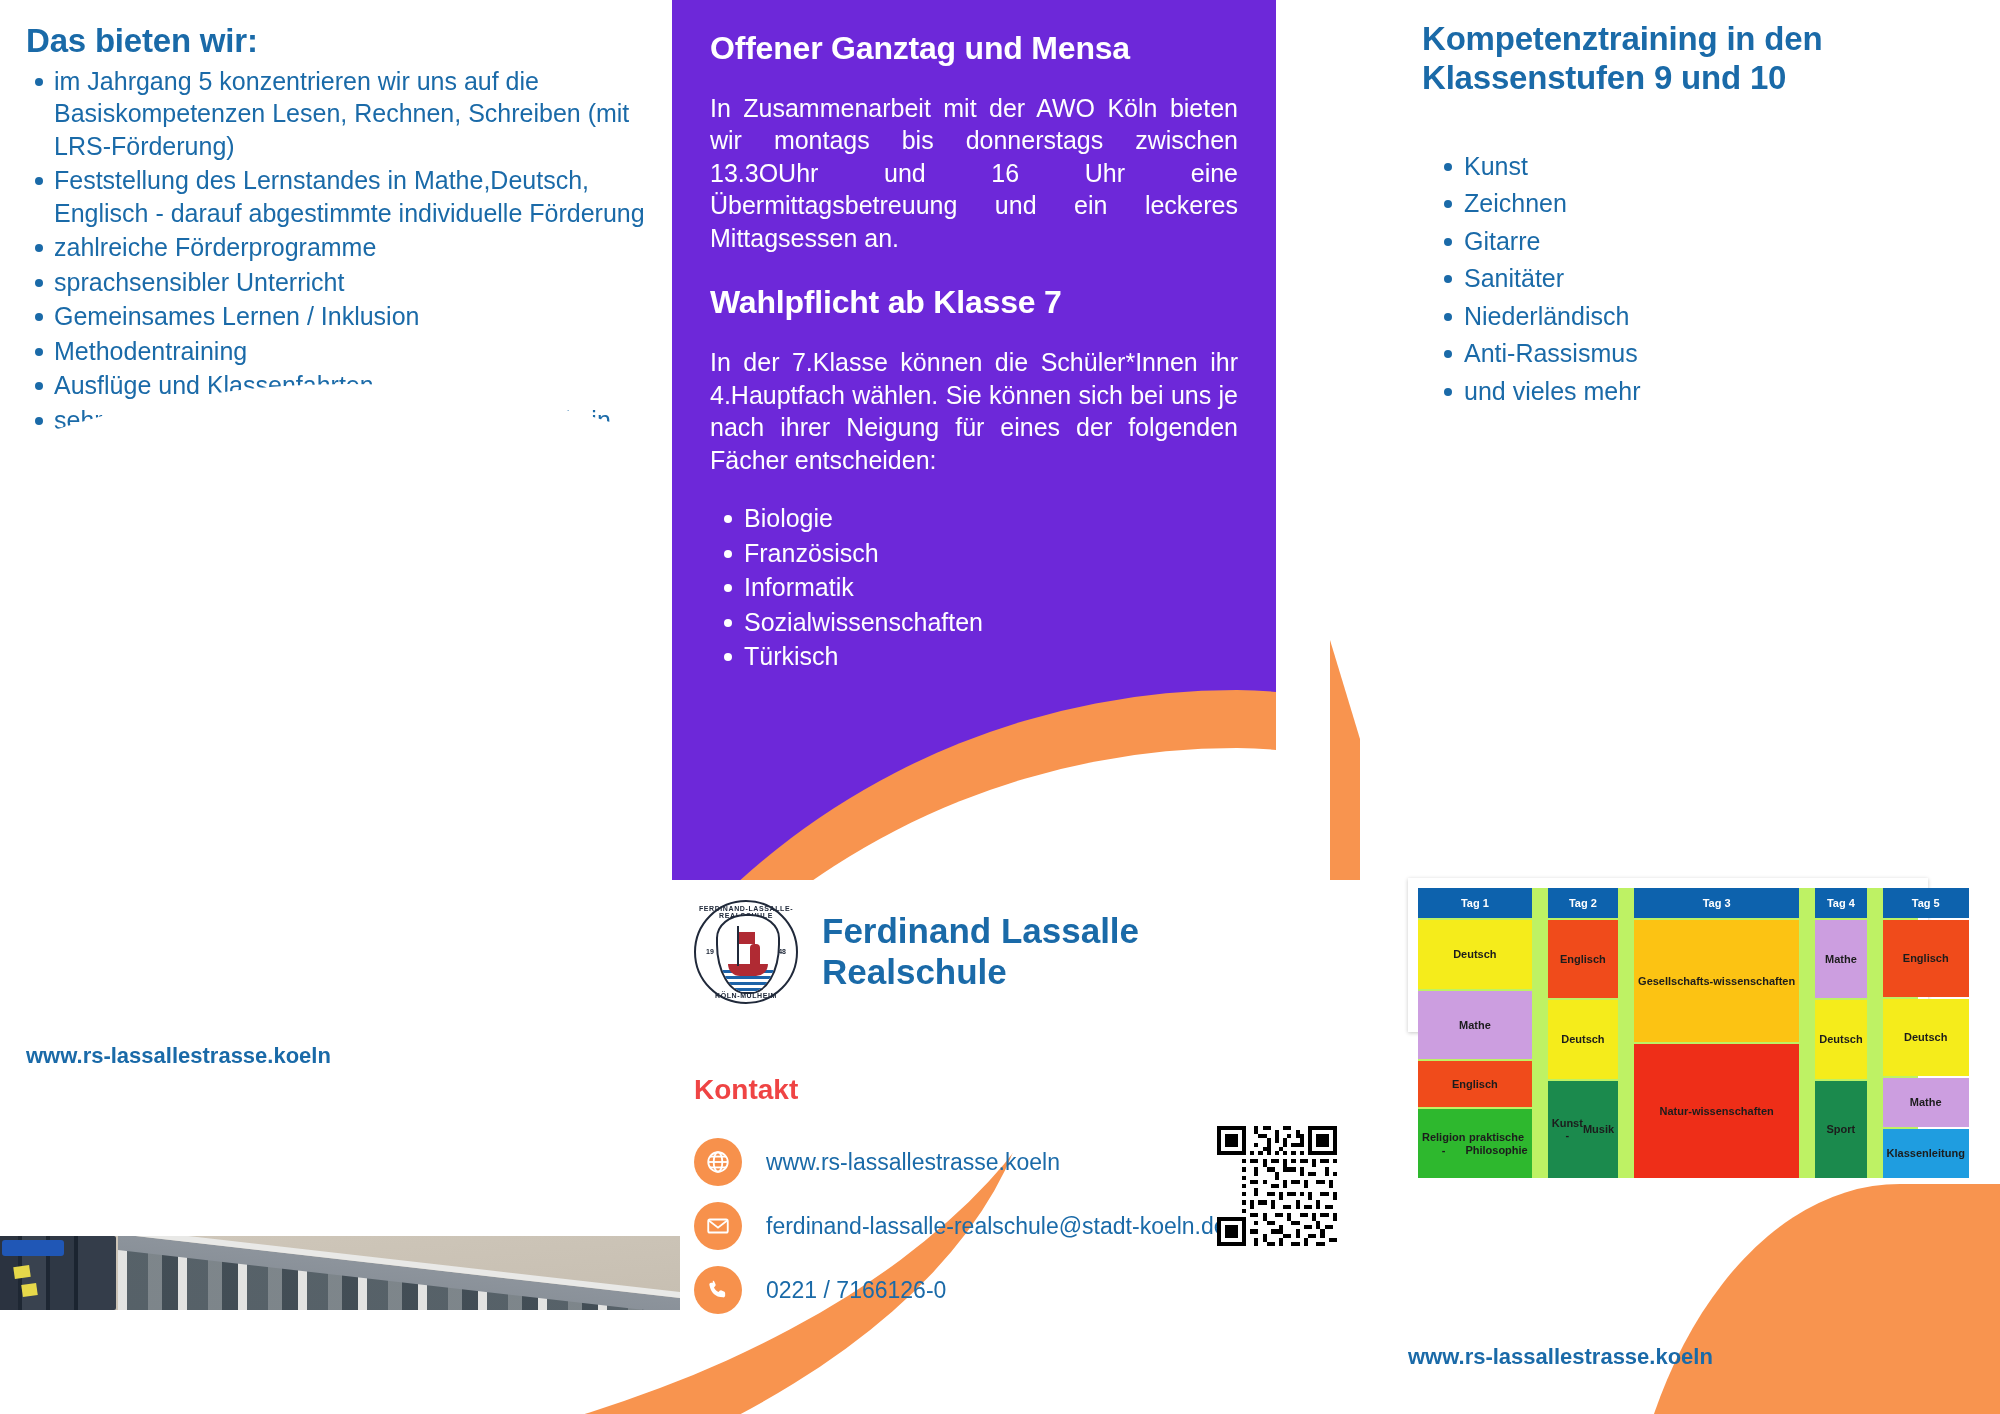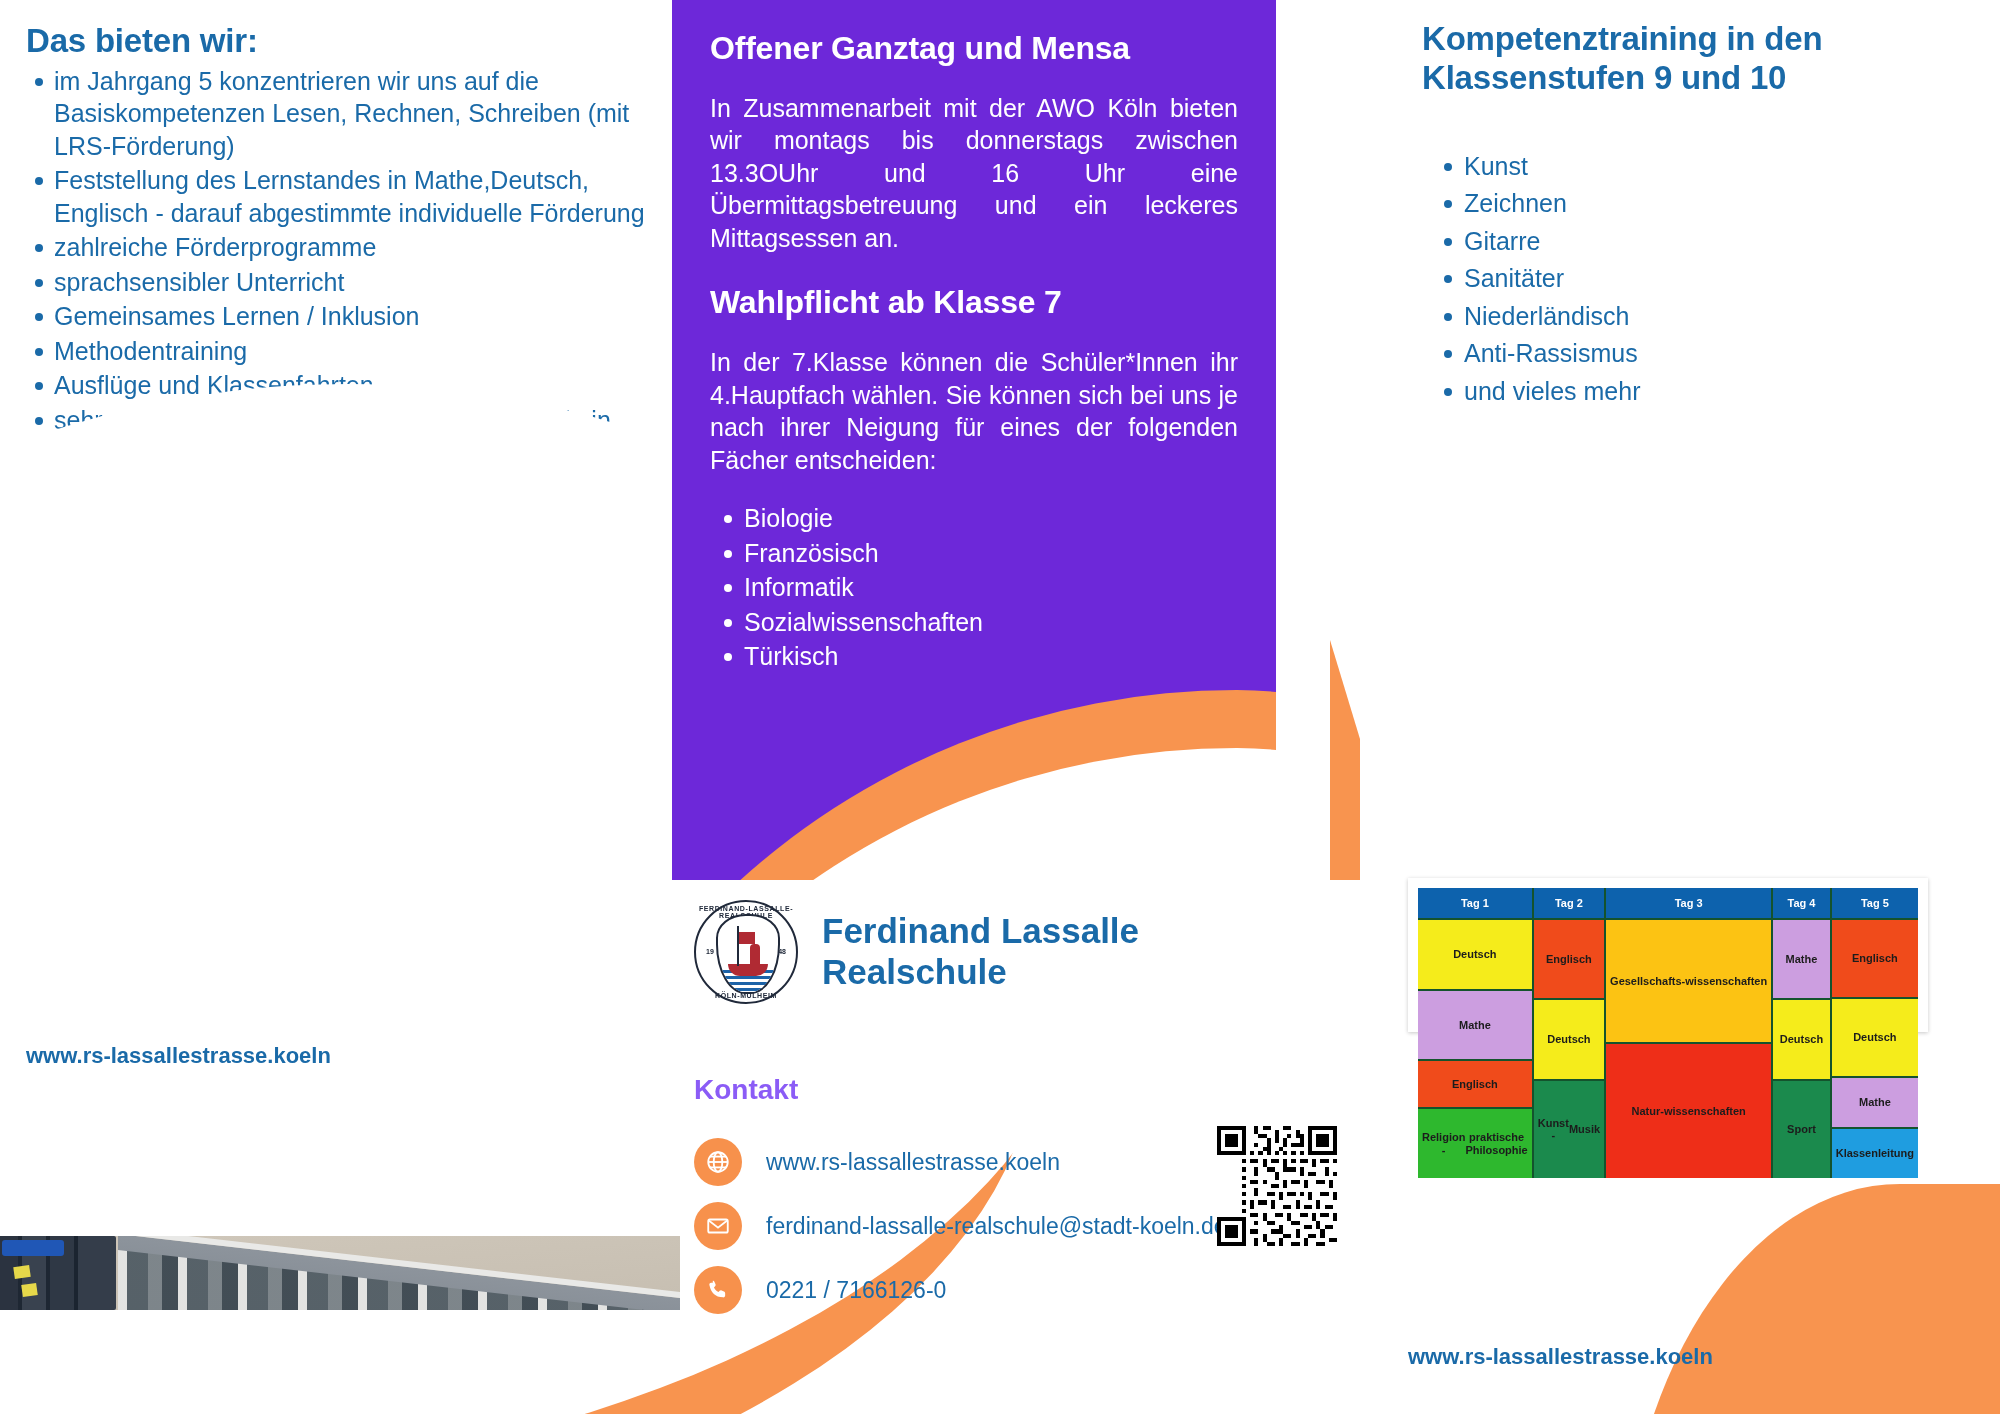--- a/index.html
+++ b/index.html
@@ -191,8 +191,8 @@
     padding:10px 10px 14px 10px;box-sizing:content-box;
   }
   #tt-grid{
-    position:relative;width:500px;height:290px;background:#14532d;
-    display:grid;grid-template-columns:repeat(5,1fr);gap:2px;
+    position:relative;width:500px;height:290px;background:#bef264;
+    display:grid;grid-template-columns:repeat(5,1fr);gap:16px;
   }
   .tt-col{display:flex;flex-direction:column;gap:2px;}
   .tt-head{

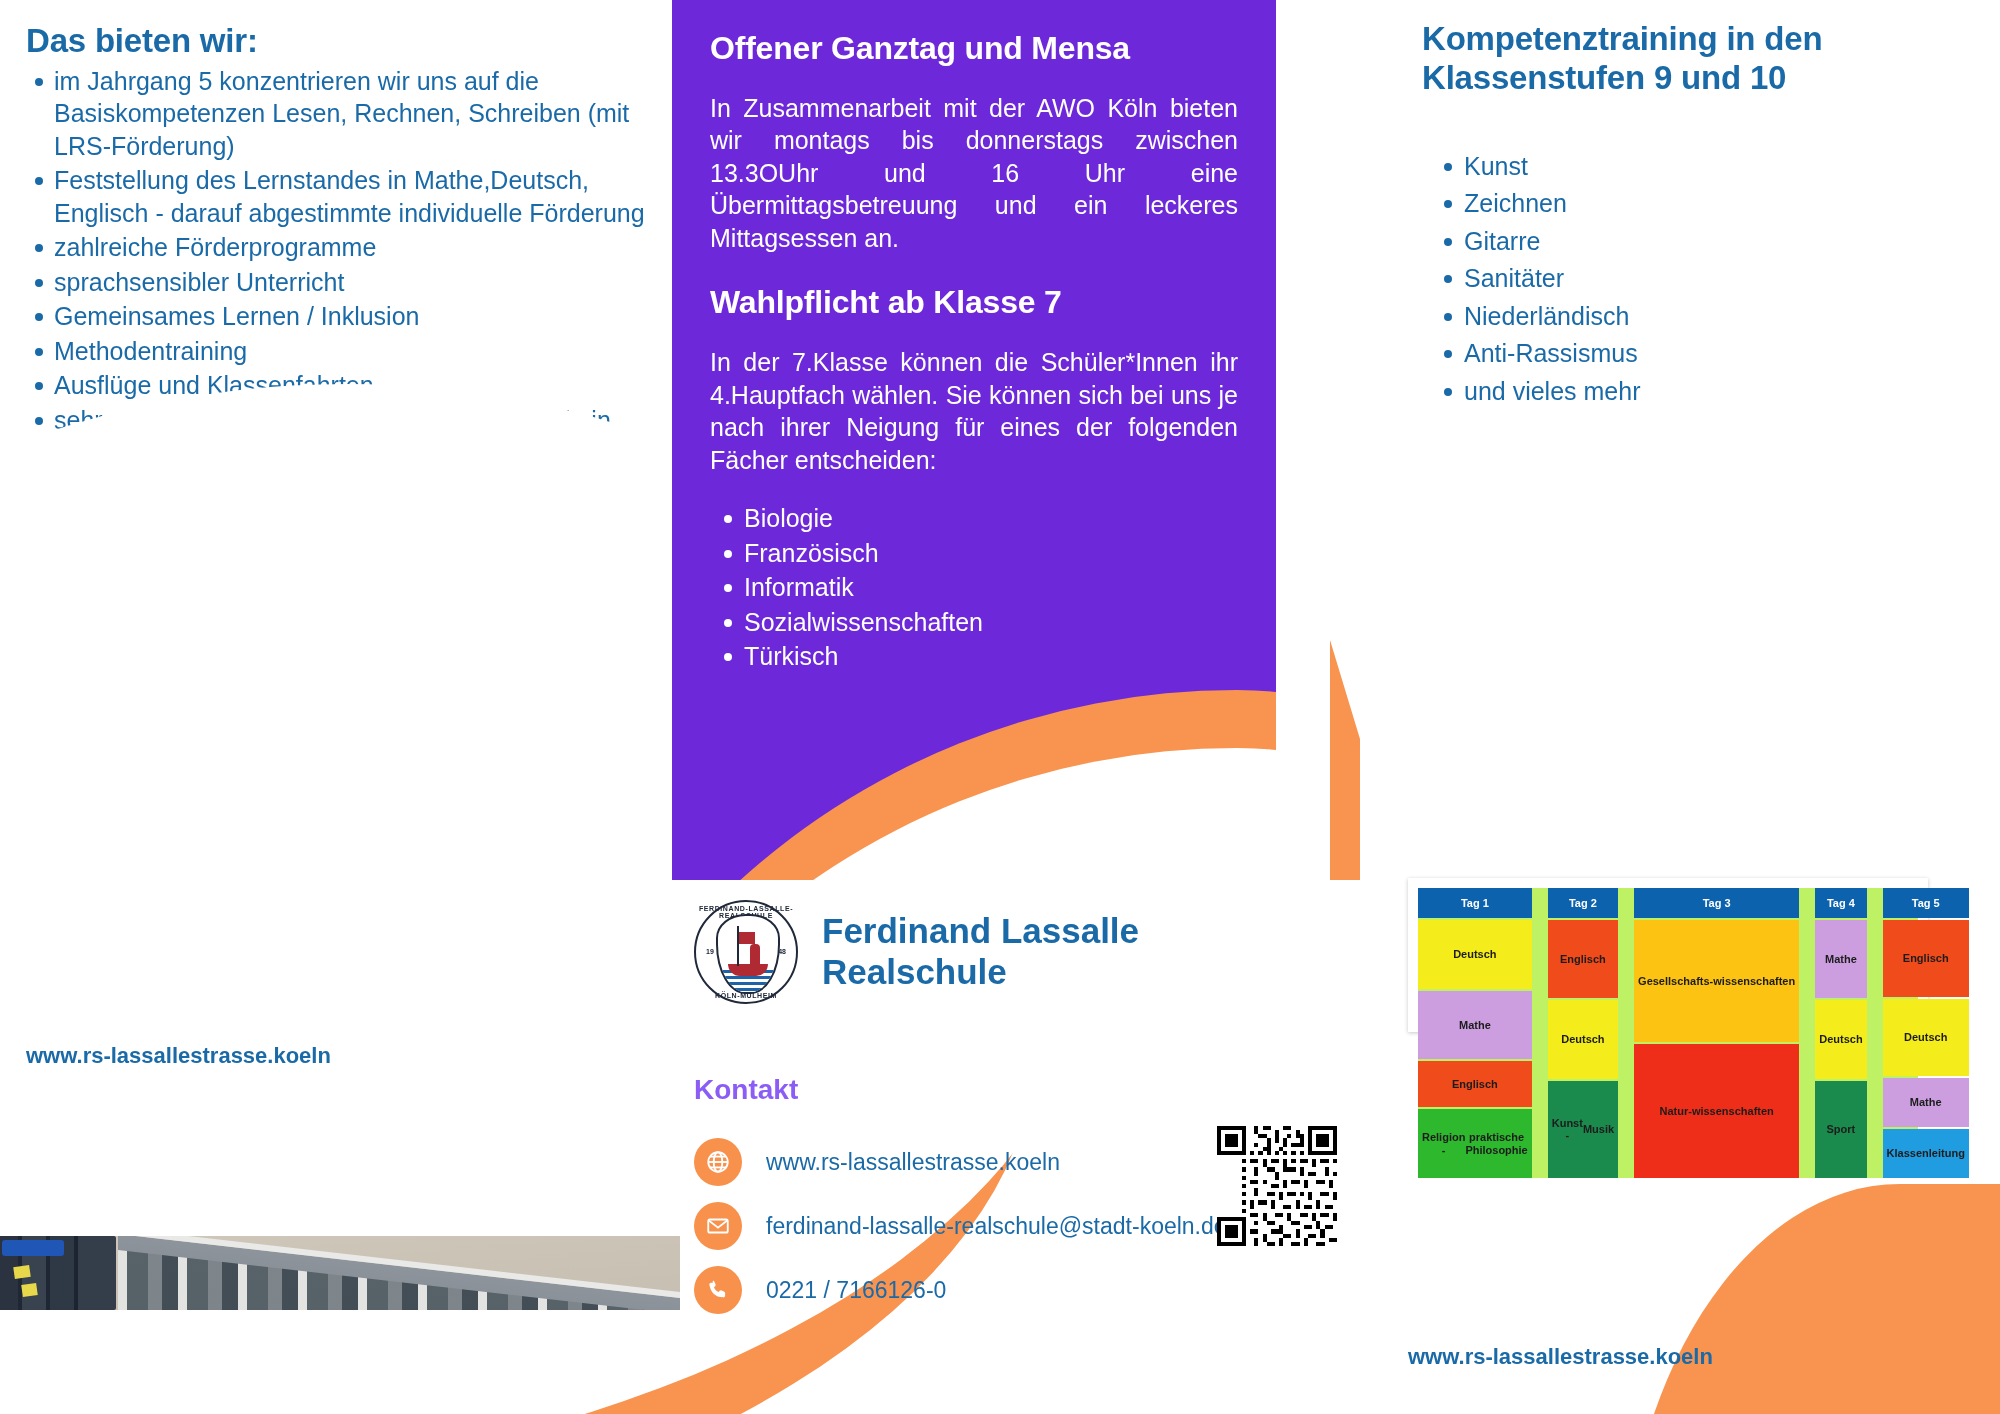--- a/index.html
+++ b/index.html
@@ -159,7 +159,7 @@
   #school-logo .arc-bot{bottom:5px;}
   #school-name{font-size:35px;font-weight:bold;line-height:1.17;color:#1a6aa8;}
 
-  #kontakt-title{position:absolute;left:22px;top:188px;font-size:28px;font-weight:bold;color:#8b5cf6;}
+  #kontakt-title{position:absolute;left:22px;top:188px;font-size:28px;font-weight:bold;color:#ef4444;}
   .c-row{position:absolute;left:22px;display:flex;align-items:center;gap:24px;}
   .c-row .cicon{
     width:48px;height:48px;border-radius:50%;background:#f7914c;flex:0 0 48px;

